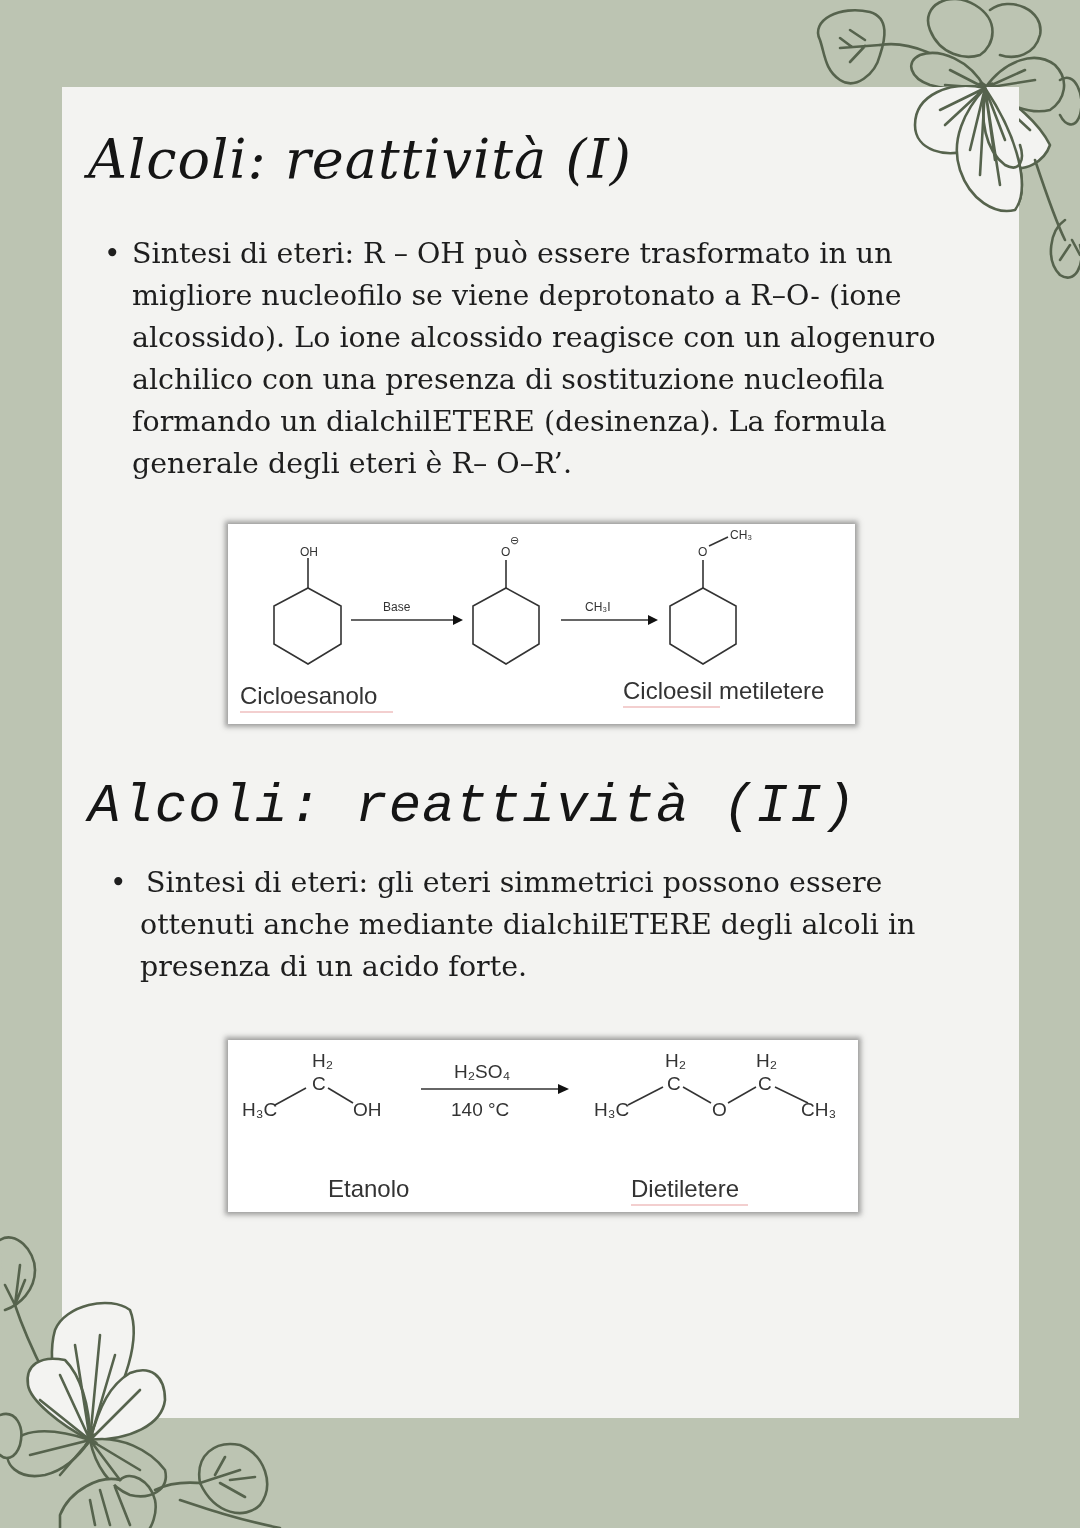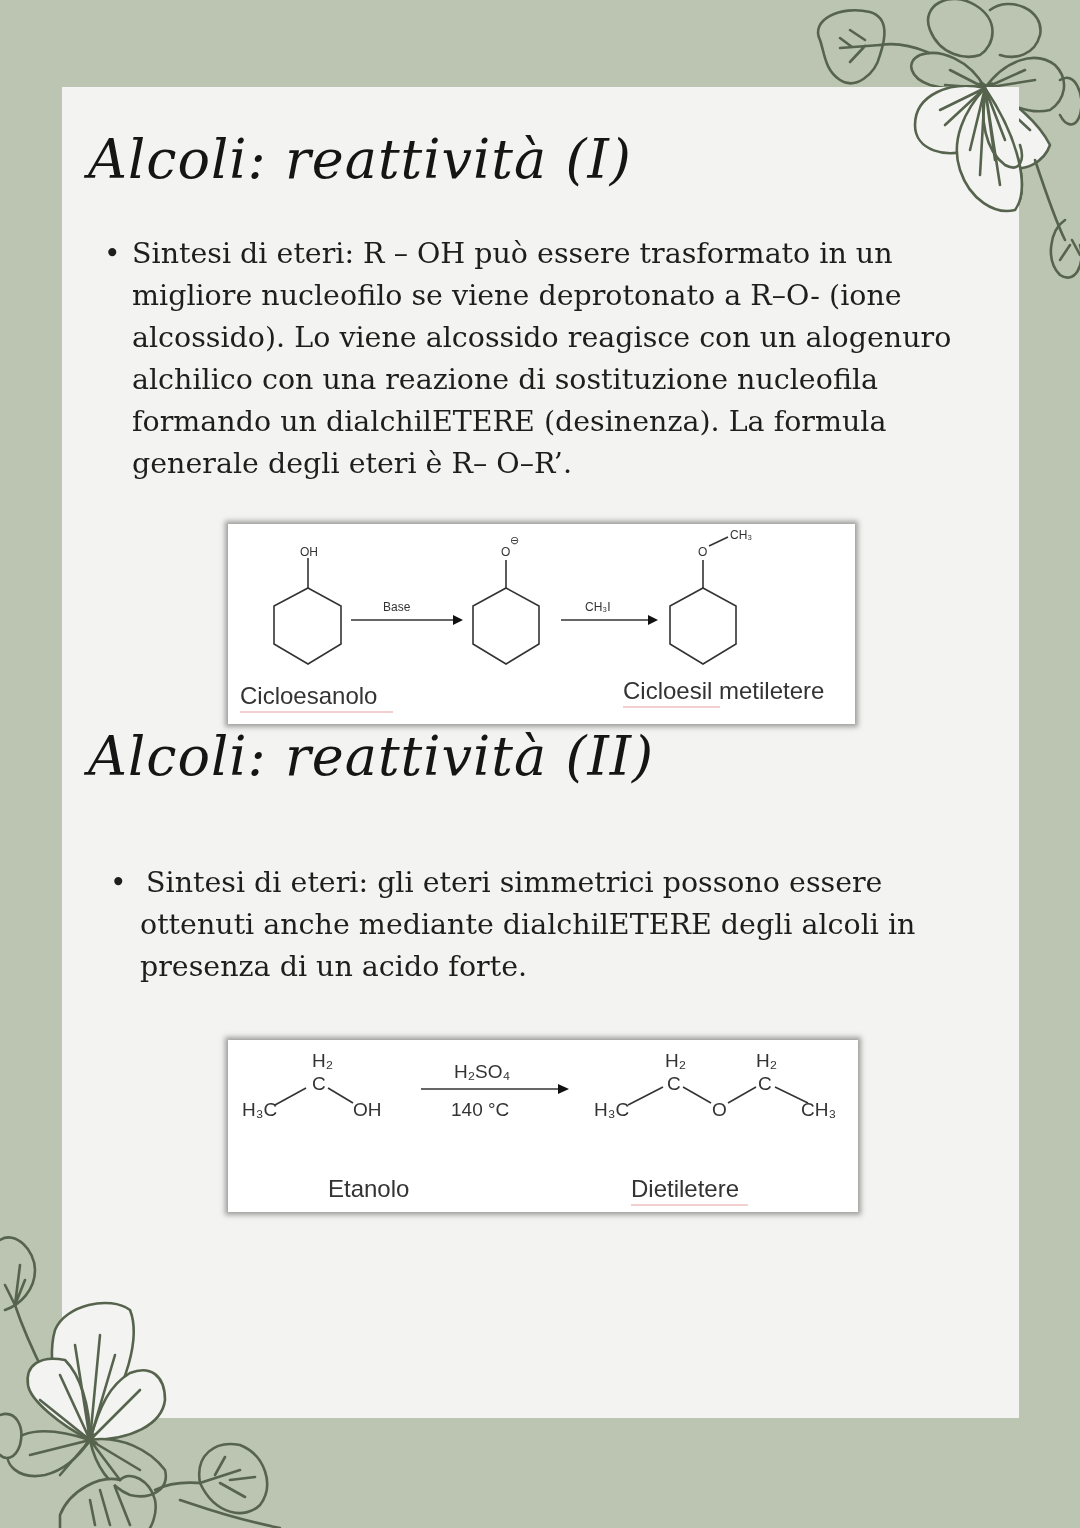--- a/index.html
+++ b/index.html
@@ -106,7 +106,7 @@
 
 <div class="bullet-block" style="left:132px; top:233px; width:850px;">
   <span class="dot">•</span>
-  <b>Sintesi di eteri:</b><span> R – OH può essere trasformato in un migliore nucleofilo se viene deprotonato a R–O- (ione alcossido). Lo </span><b>viene alcossido</b><span> reagisce con un alogenuro alchilico con una reazione di sostituzione nucleofila formando un dialchilETERE (desinenza). La formula generale degli eteri è </span><b>R– O–R’.</b>
+  <b>Sintesi di eteri:</b><span> R – OH può essere trasformato in un migliore nucleofilo se viene deprotonato a R–O- (ione alcossido). Lo </span><b>ione alcossido</b><span> reagisce con un alogenuro alchilico con una reazione di sostituzione nucleofila formando un dialchilETERE (desinenza). La formula generale degli eteri è </span><b>R– O–R’.</b>
 </div>
 
 <div class="figure" style="left:228px; top:524px; width:627px; height:200px;">

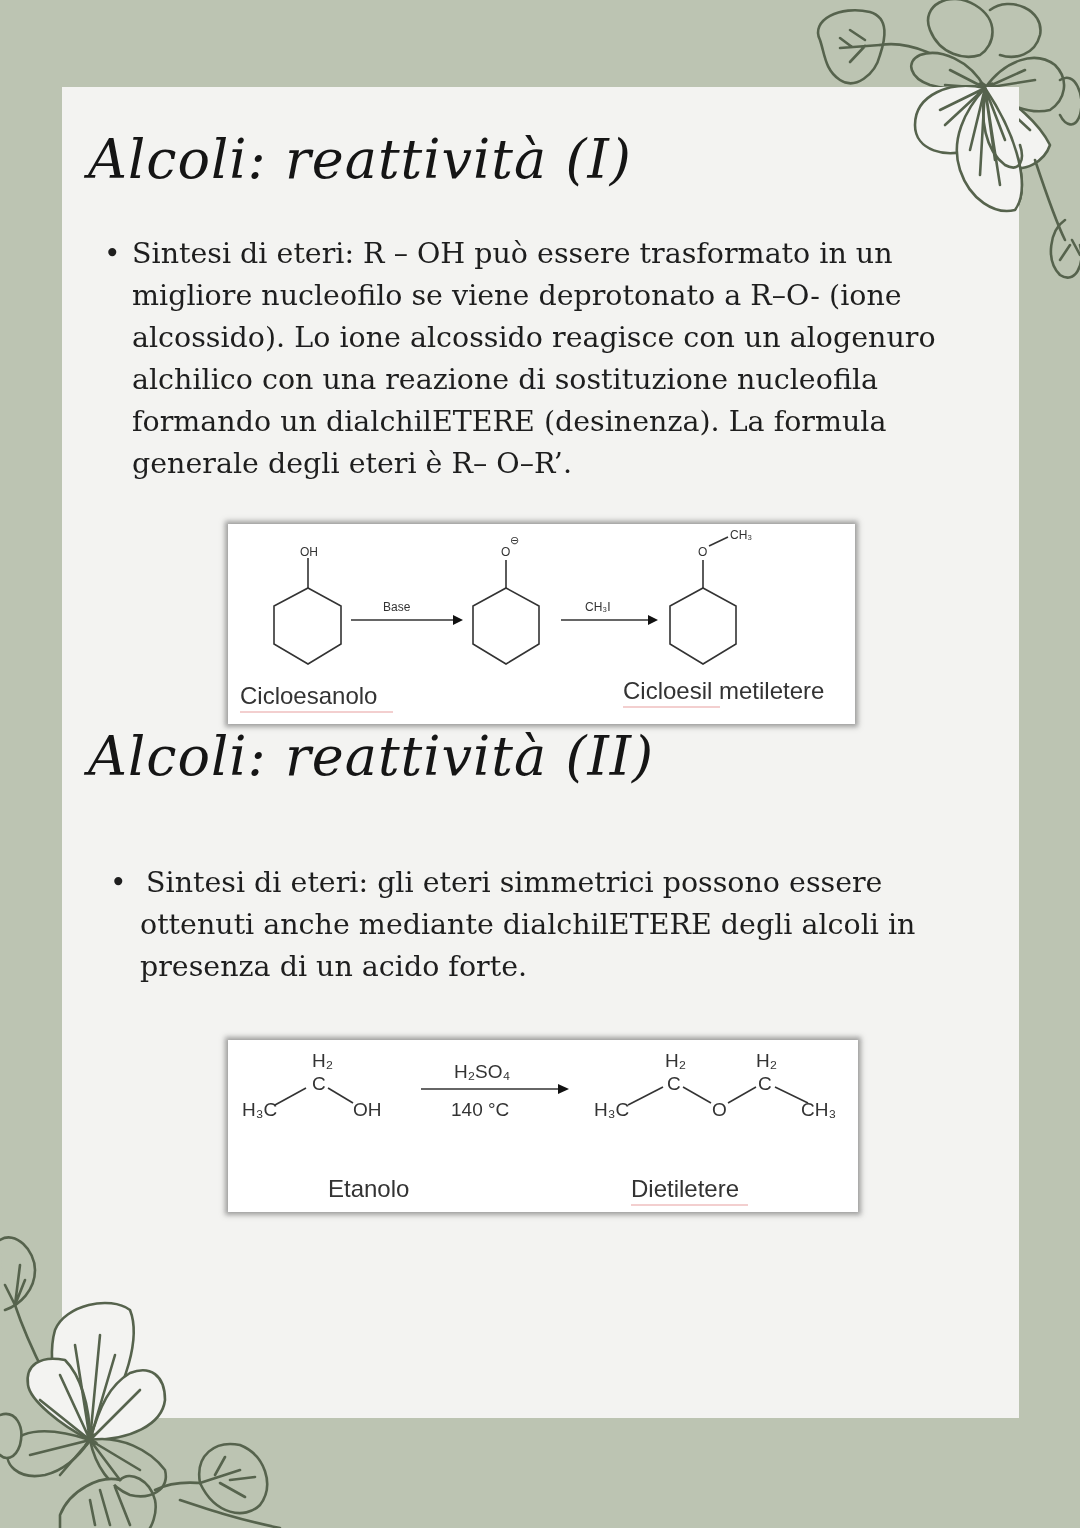--- a/index.html
+++ b/index.html
@@ -106,7 +106,7 @@
 
 <div class="bullet-block" style="left:132px; top:233px; width:850px;">
   <span class="dot">•</span>
-  <b>Sintesi di eteri:</b><span> R – OH può essere trasformato in un migliore nucleofilo se viene deprotonato a R–O- (ione alcossido). Lo </span><b>ione alcossido</b><span> reagisce con un alogenuro alchilico con una reazione di sostituzione nucleofila formando un dialchilETERE (desinenza). La formula generale degli eteri è </span><b>R– O–R’.</b>
+  <b>Sintesi di eteri:</b><span> R – OH può essere trasformato in un migliore nucleofilo se viene deprotonato a R–O- (ione alcossido). Lo </span><b>ione alcossido</b><span> reagisce con un alogenuro alchilico con una presenza di sostituzione nucleofila formando un dialchilETERE (desinenza). La formula generale degli eteri è </span><b>R– O–R’.</b>
 </div>
 
 <div class="figure" style="left:228px; top:524px; width:627px; height:200px;">

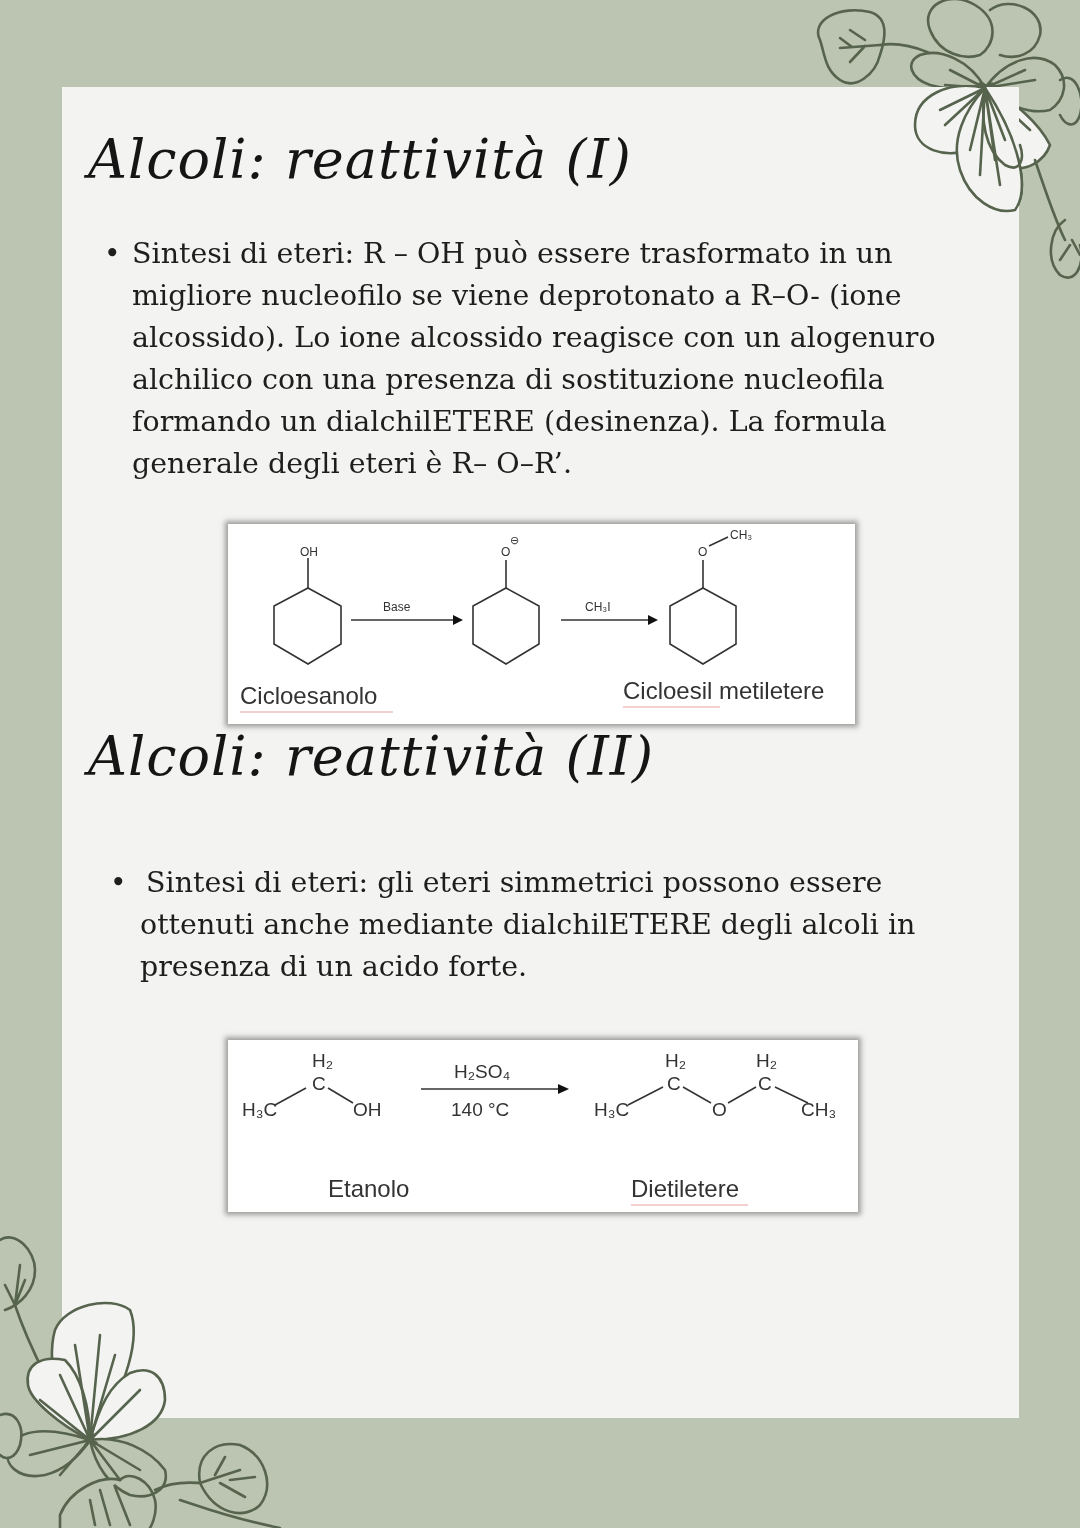--- a/index.html
+++ b/index.html
@@ -147,7 +147,7 @@
   </svg>
 </div>
 
-<h1 class="title" style="top:730px;">Alcoli: reattività (II)</h1>
+<h1 class="title" style="top:780px;font-family:Liberation Mono, monospace;">Alcoli: reattività (II)</h1>
 
 <div class="bullet-block" style="left:140px; top:862px; width:850px;">
   <span class="dot" style="left:-30px;">•</span>

